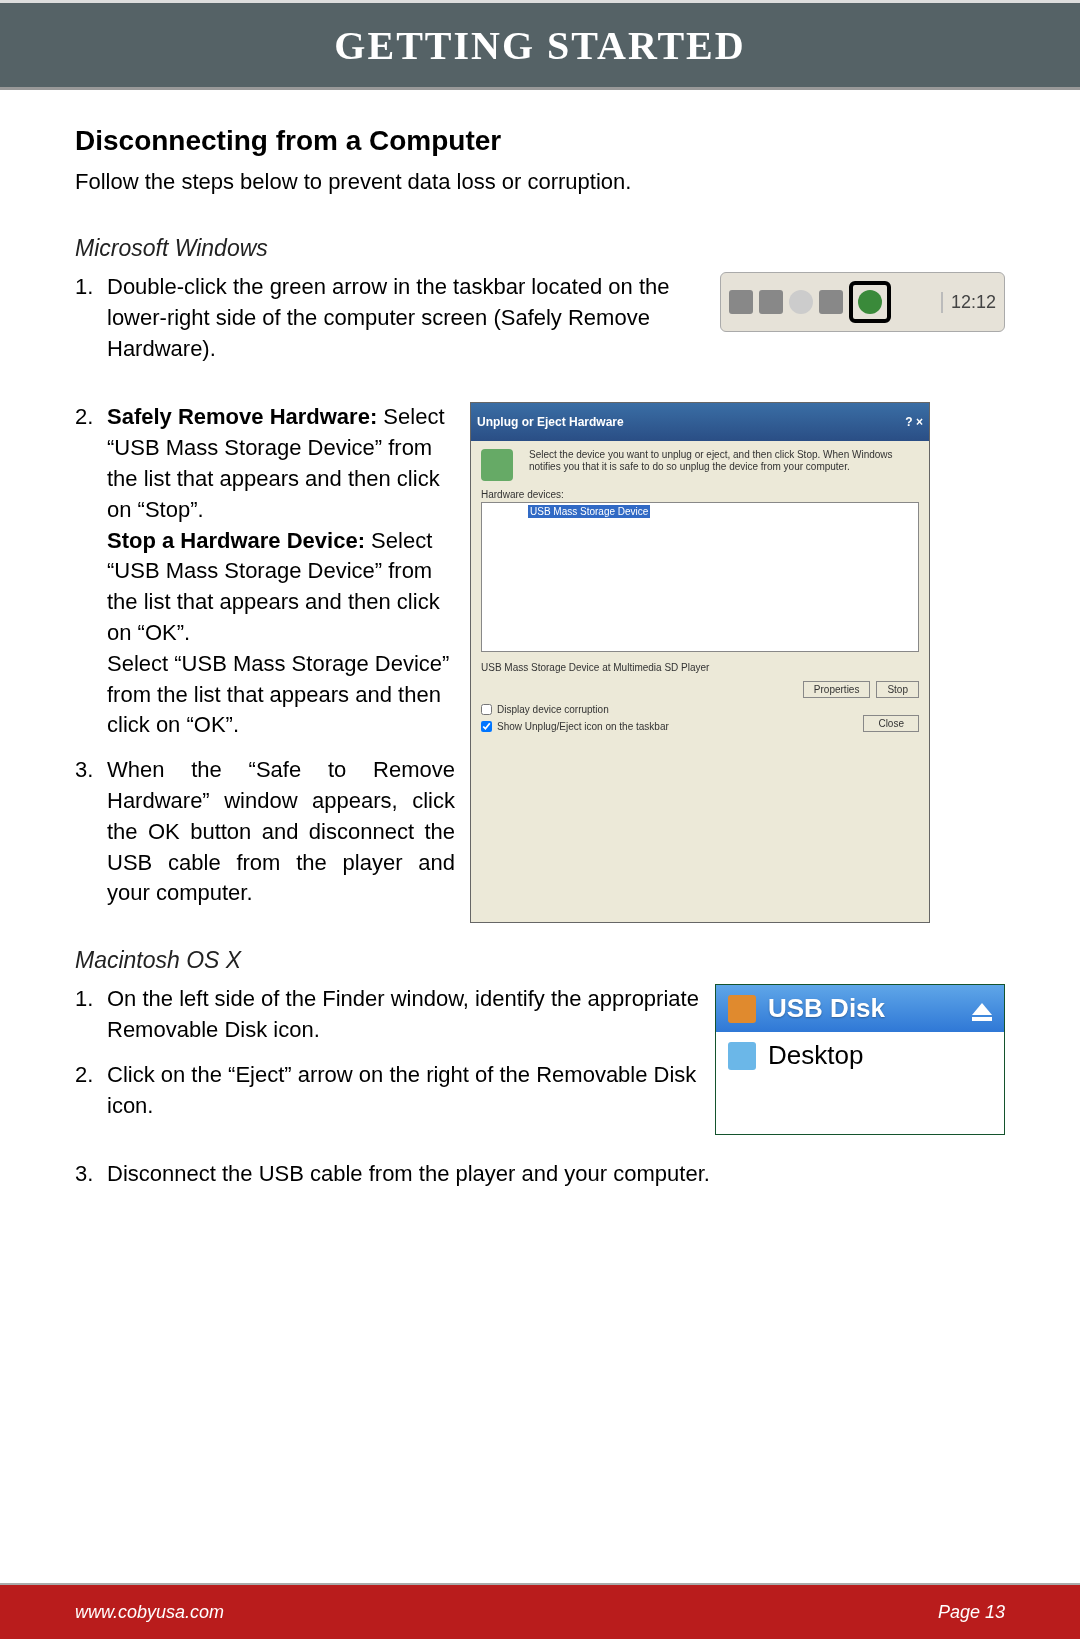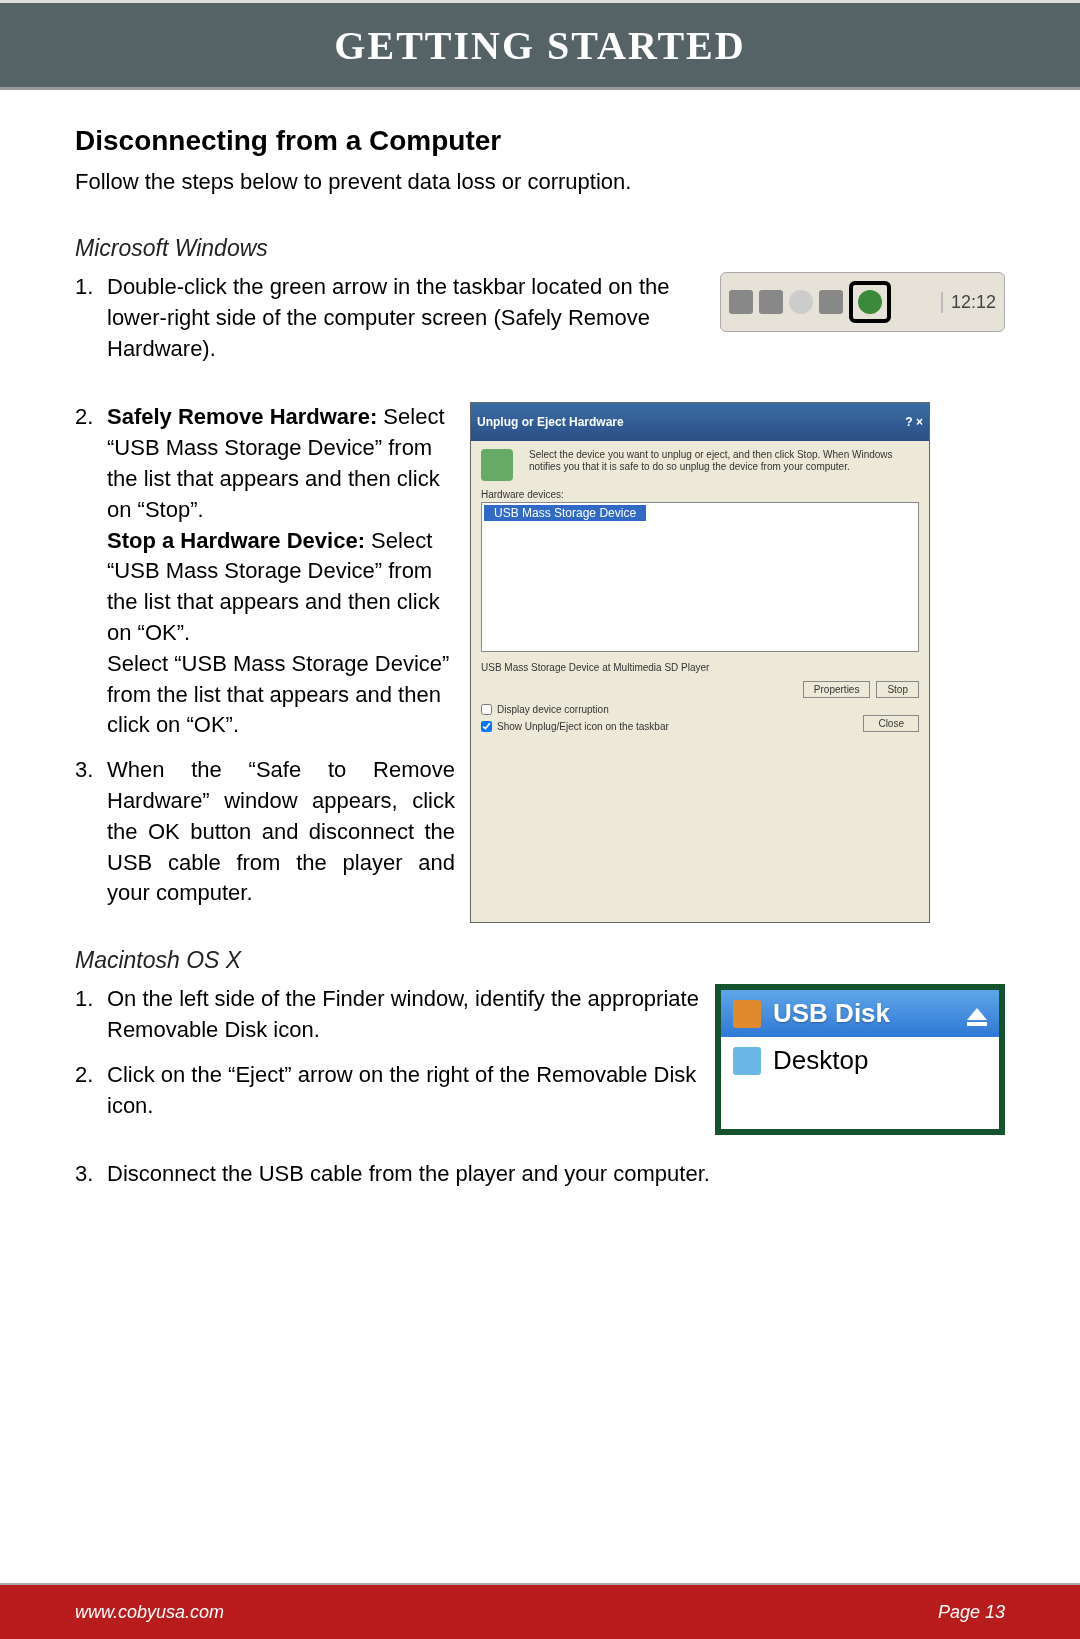--- a/index.html
+++ b/index.html
@@ -117,7 +117,7 @@
     height: 150px;
     padding: 2px;
   }
-  .srh-sel { background: #316ac5; color: #fff; padding: 1px 10px; display: inline-block; font-size: 12px; }
+  .srh-sel { background: #316ac5; color: #fff; padding: 1px 2px; display: inline-block; font-size: 10px; margin-left: 44px; }
   .srh-desc { margin: 10px 0 8px; font-size: 10px; }
   .srh-btnrow { display: flex; justify-content: flex-end; gap: 6px; }
   .srh-btn {

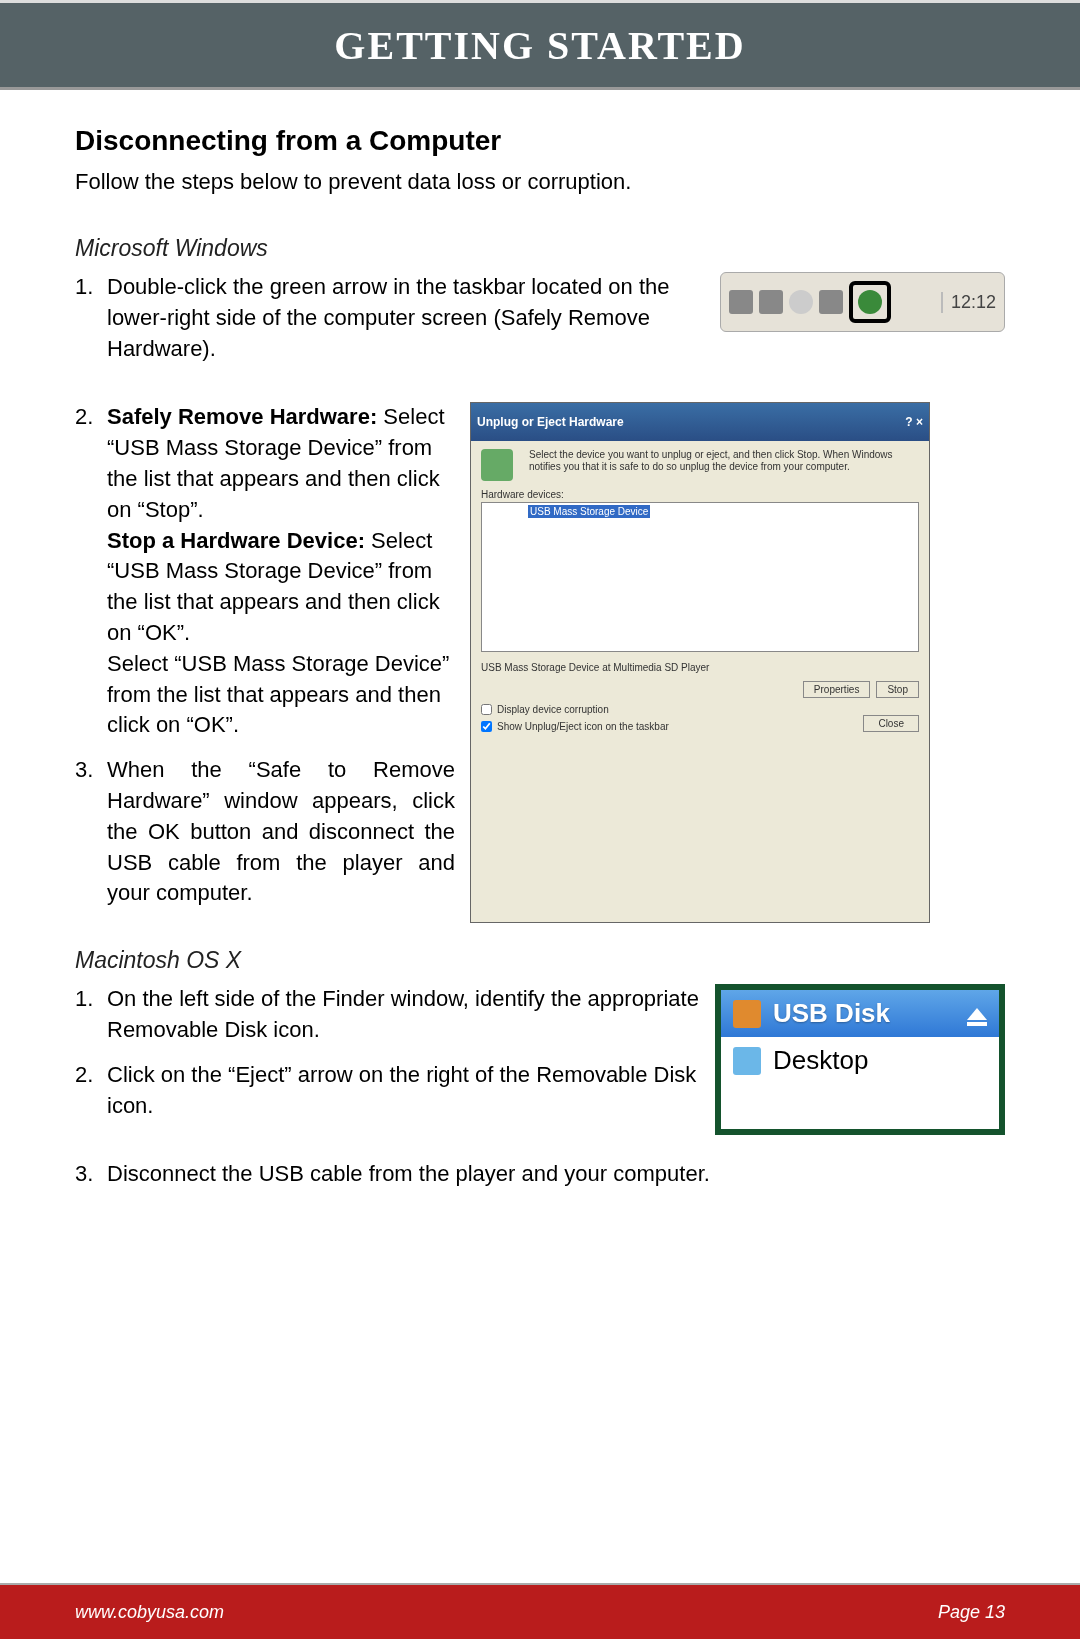--- a/index.html
+++ b/index.html
@@ -131,7 +131,7 @@
   
   .finder {
     width: 290px;
-    border: 6px solid #14532d;
+    border: 1px solid #14532d;
     background: #fff;
     flex-shrink: 0;
   }

